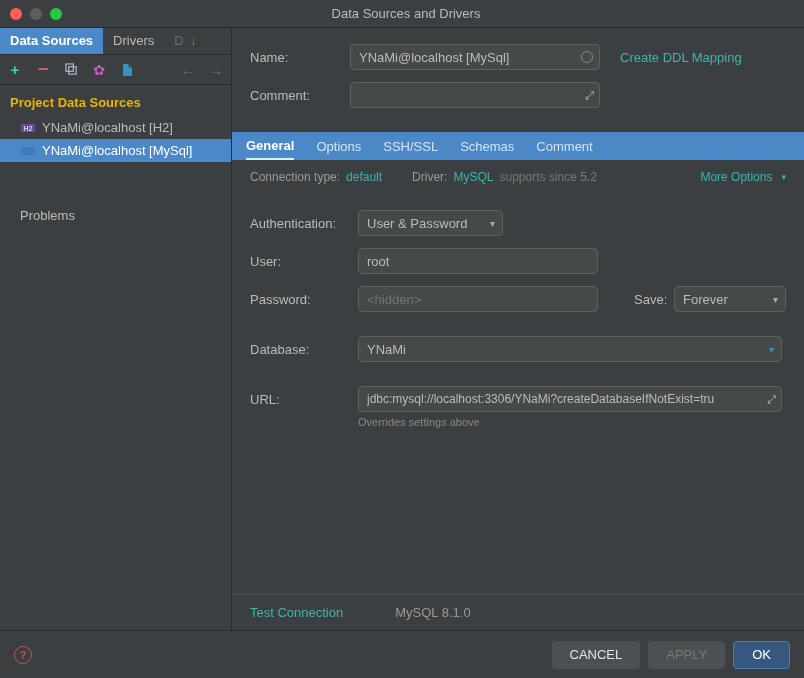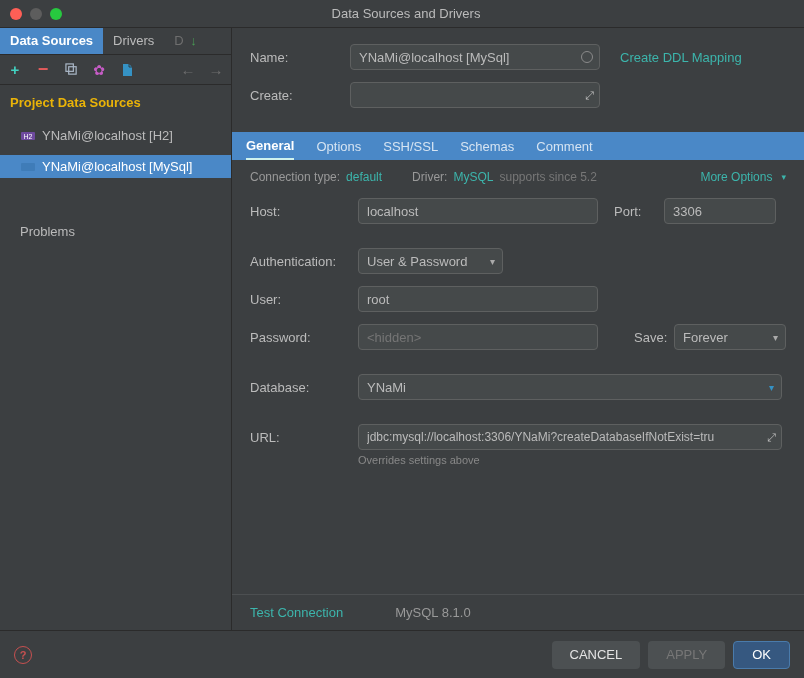--- a/index.html
+++ b/index.html
@@ -316,7 +316,7 @@
         <a class="ddl-link">Create DDL Mapping</a>
       </div>
       <div class="form-row">
-        <div class="form-label">Create:</div>
+        <div class="form-label">Comment:</div>
         <div class="comment-input" style="position:relative">
           <input class="text-input" style="width: 100%;" value="">
           <span class="expand-icon">⤢</span>

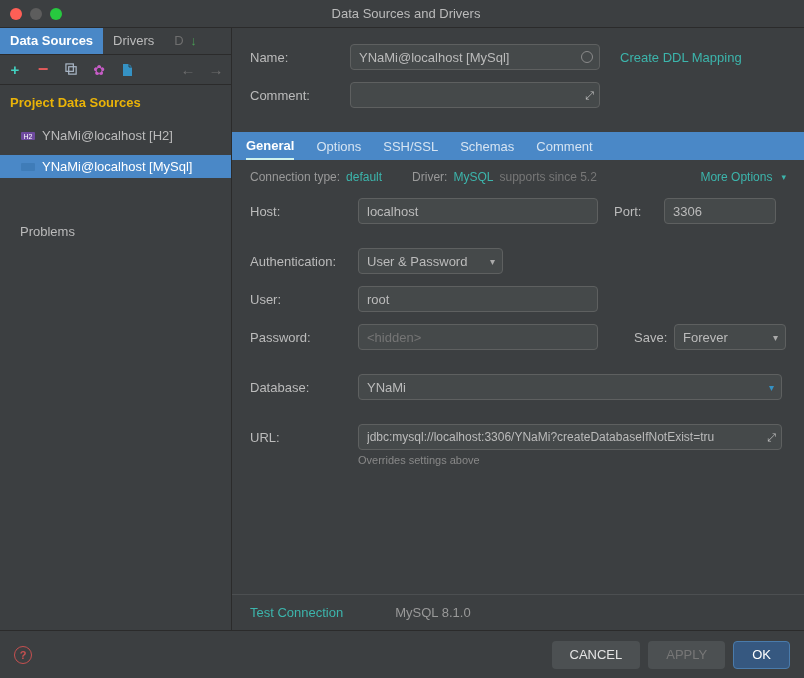--- a/index.html
+++ b/index.html
@@ -88,7 +88,6 @@
       padding: 4px 10px 4px 20px;
       cursor: pointer;
       font-size: 13px;
-      margin-top: 8px;
     }
     .tree-item.selected {
       background: #4A88C7;

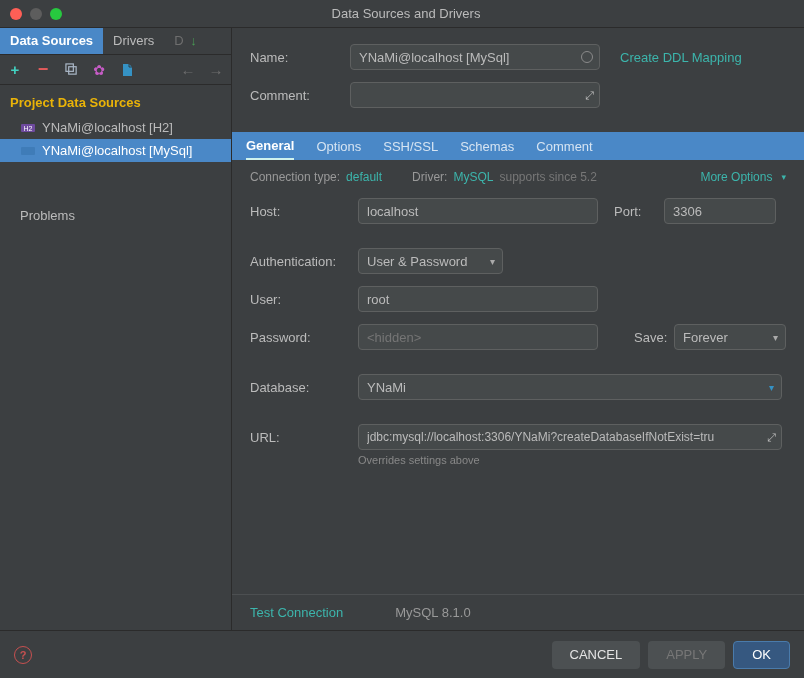--- a/index.html
+++ b/index.html
@@ -344,12 +344,6 @@
     </div>
 
     <div class="fields">
-      <div class="field-row">
-        <div class="flabel">Host:</div>
-        <input class="text-input host-input" value="localhost" style="">
-        <div class="flabel port-label">Port:</div>
-        <input class="text-input port-input" value="3306" style="">
-      </div>
 
       <div style="height:12px"></div>
 

